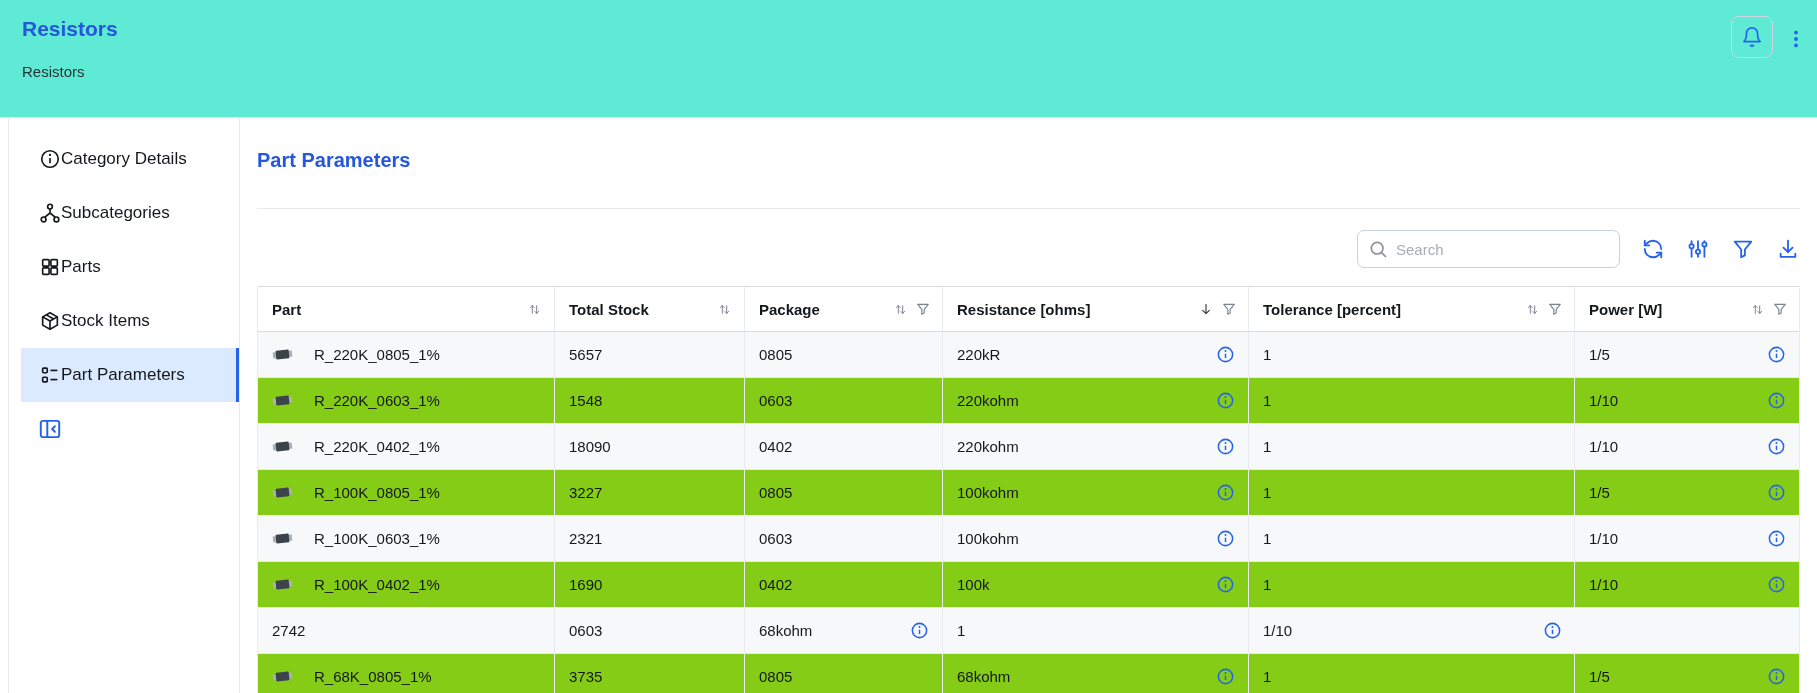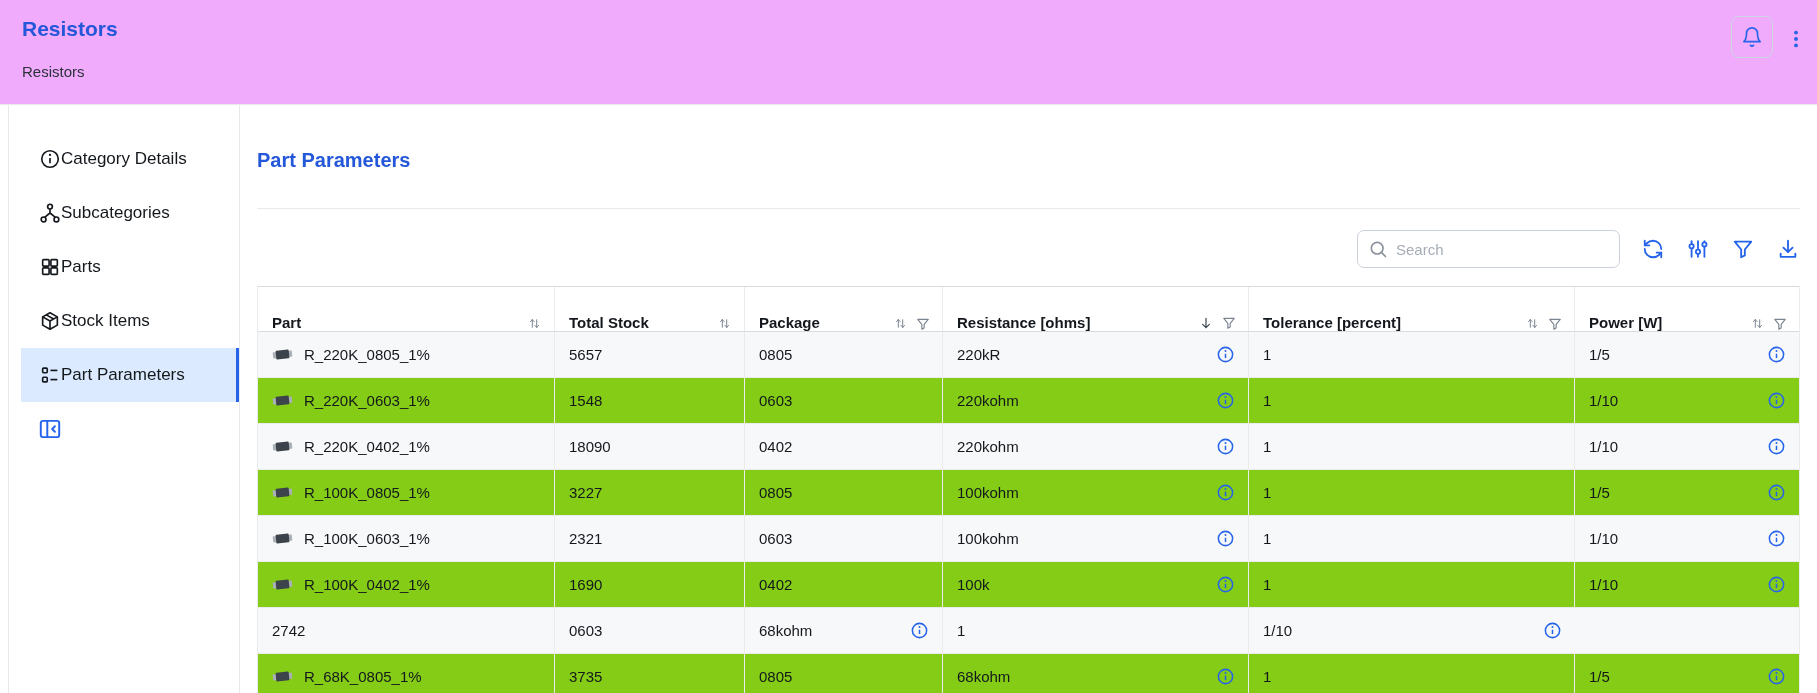--- a/index.html
+++ b/index.html
@@ -24,7 +24,7 @@
   svg{display:block;}
 
   
-  .app-header{position:absolute;left:0;top:0;width:100%;height:105px;background:#f0abfc;border-bottom:1px solid var(--border);z-index:2;}
+  .app-header{position:absolute;left:0;top:0;width:100%;height:118px;background:#5eead4;border-bottom:1px solid var(--border);z-index:2;}
   .page-title{position:absolute;left:22px;top:17px;font-size:21px;font-weight:700;color:var(--heading);}
   .breadcrumb{position:absolute;left:22px;top:63px;font-size:15px;color:#2b3138;cursor:pointer;}
   .bell-btn{position:absolute;right:44px;top:16px;width:42px;height:42px;border:1px solid #ccd6e2;border-radius:8px;display:flex;align-items:center;justify-content:center;color:var(--accent);}

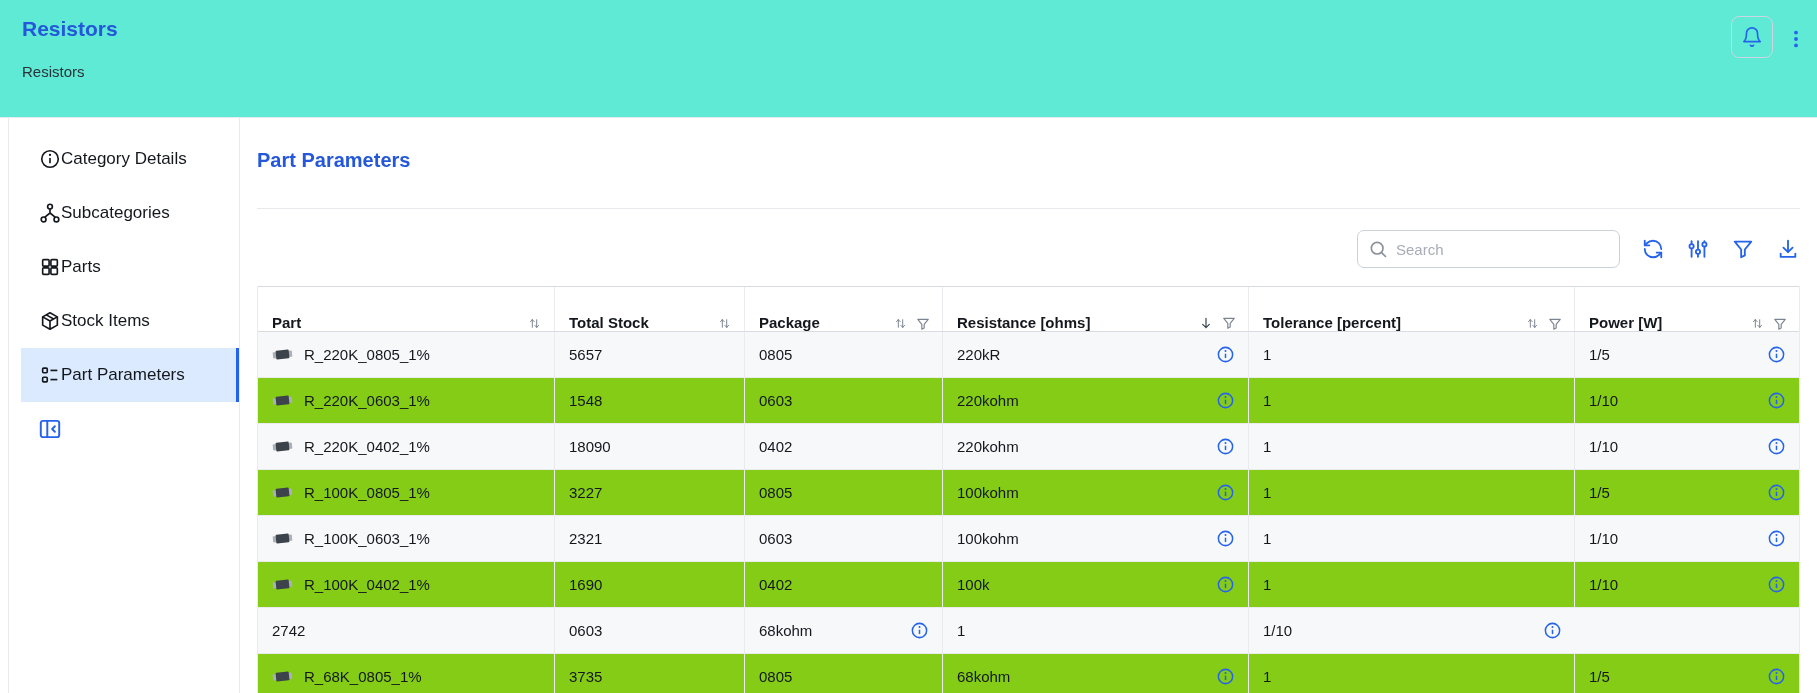--- a/index.html
+++ b/index.html
@@ -63,7 +63,7 @@
   .trow > *{display:flex;align-items:center;padding-left:14px;border-right:1px solid var(--row-border);overflow:hidden;white-space:nowrap;}
   .trow > *:last-child{border-right:none;}
   .thead{border-top:1px solid var(--table-border);border-bottom:1px solid var(--table-border);font-weight:700;}
-  .th{justify-content:space-between;padding-right:12px;cursor:pointer;align-items:flex-end;}
+  .th{justify-content:space-between;padding-right:12px;cursor:pointer;}
   .th-icons{display:flex;align-items:center;gap:8px;color:#7b8491;}
   .sort-both svg{width:15px;height:15px;}
   .sort-desc{color:#3a4350;}

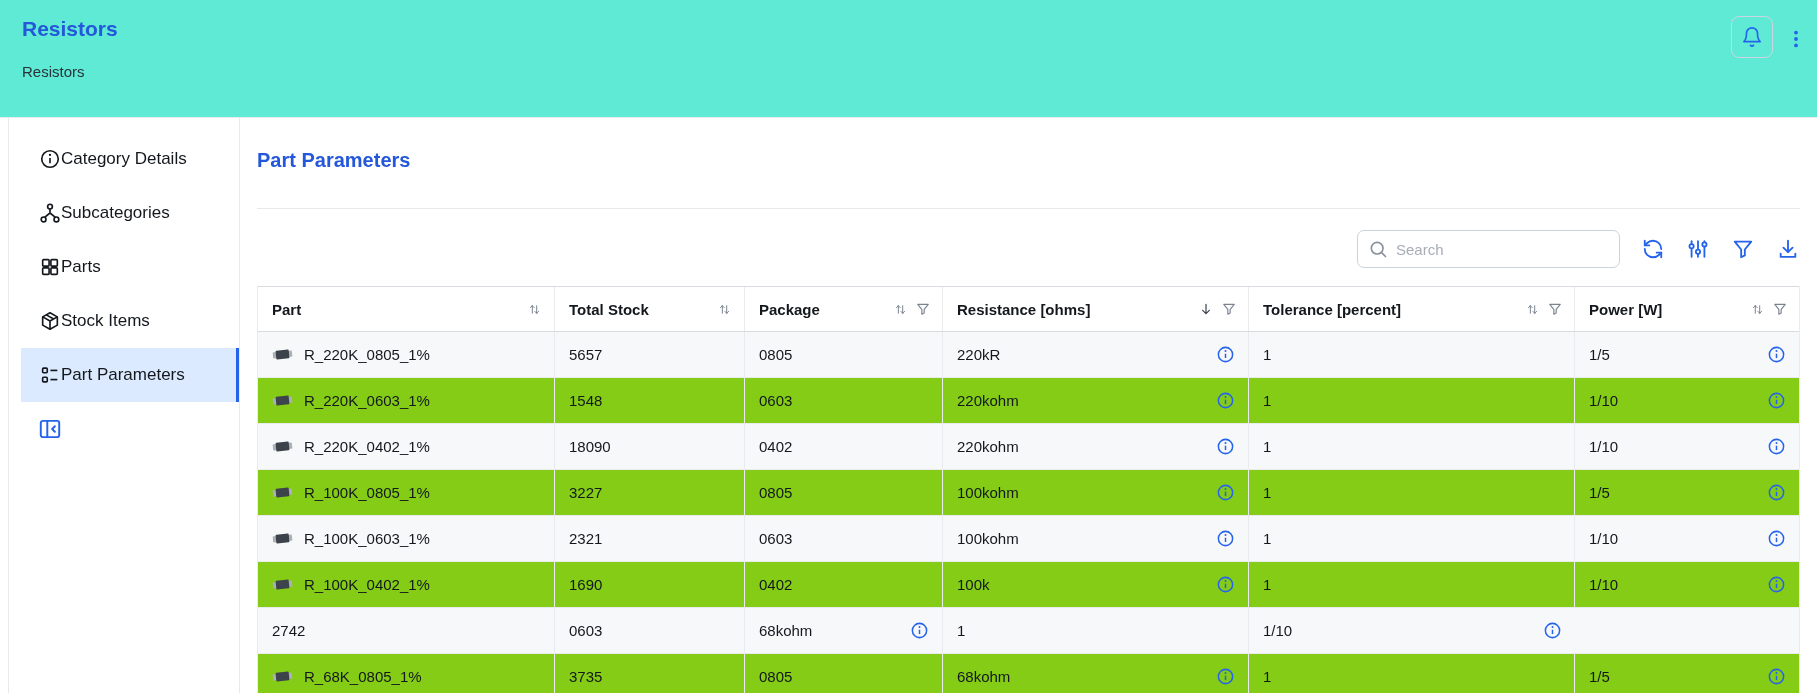--- a/index.html
+++ b/index.html
@@ -71,7 +71,7 @@
   .funnel svg{width:14px;height:14px;}
   .tr{border-bottom:1px solid var(--row-border);background:#84cc16;}
   .tr.alt{background:var(--alt-row);}
-  .td-part{gap:11px;}
+  .td-part{gap:21px;}
   .chip{flex:0 0 21px;width:21px;height:15px;transform:rotate(-6deg);}
   .chip svg{width:21px;height:15px;}
   .td-split{justify-content:space-between;padding-right:13px;}

